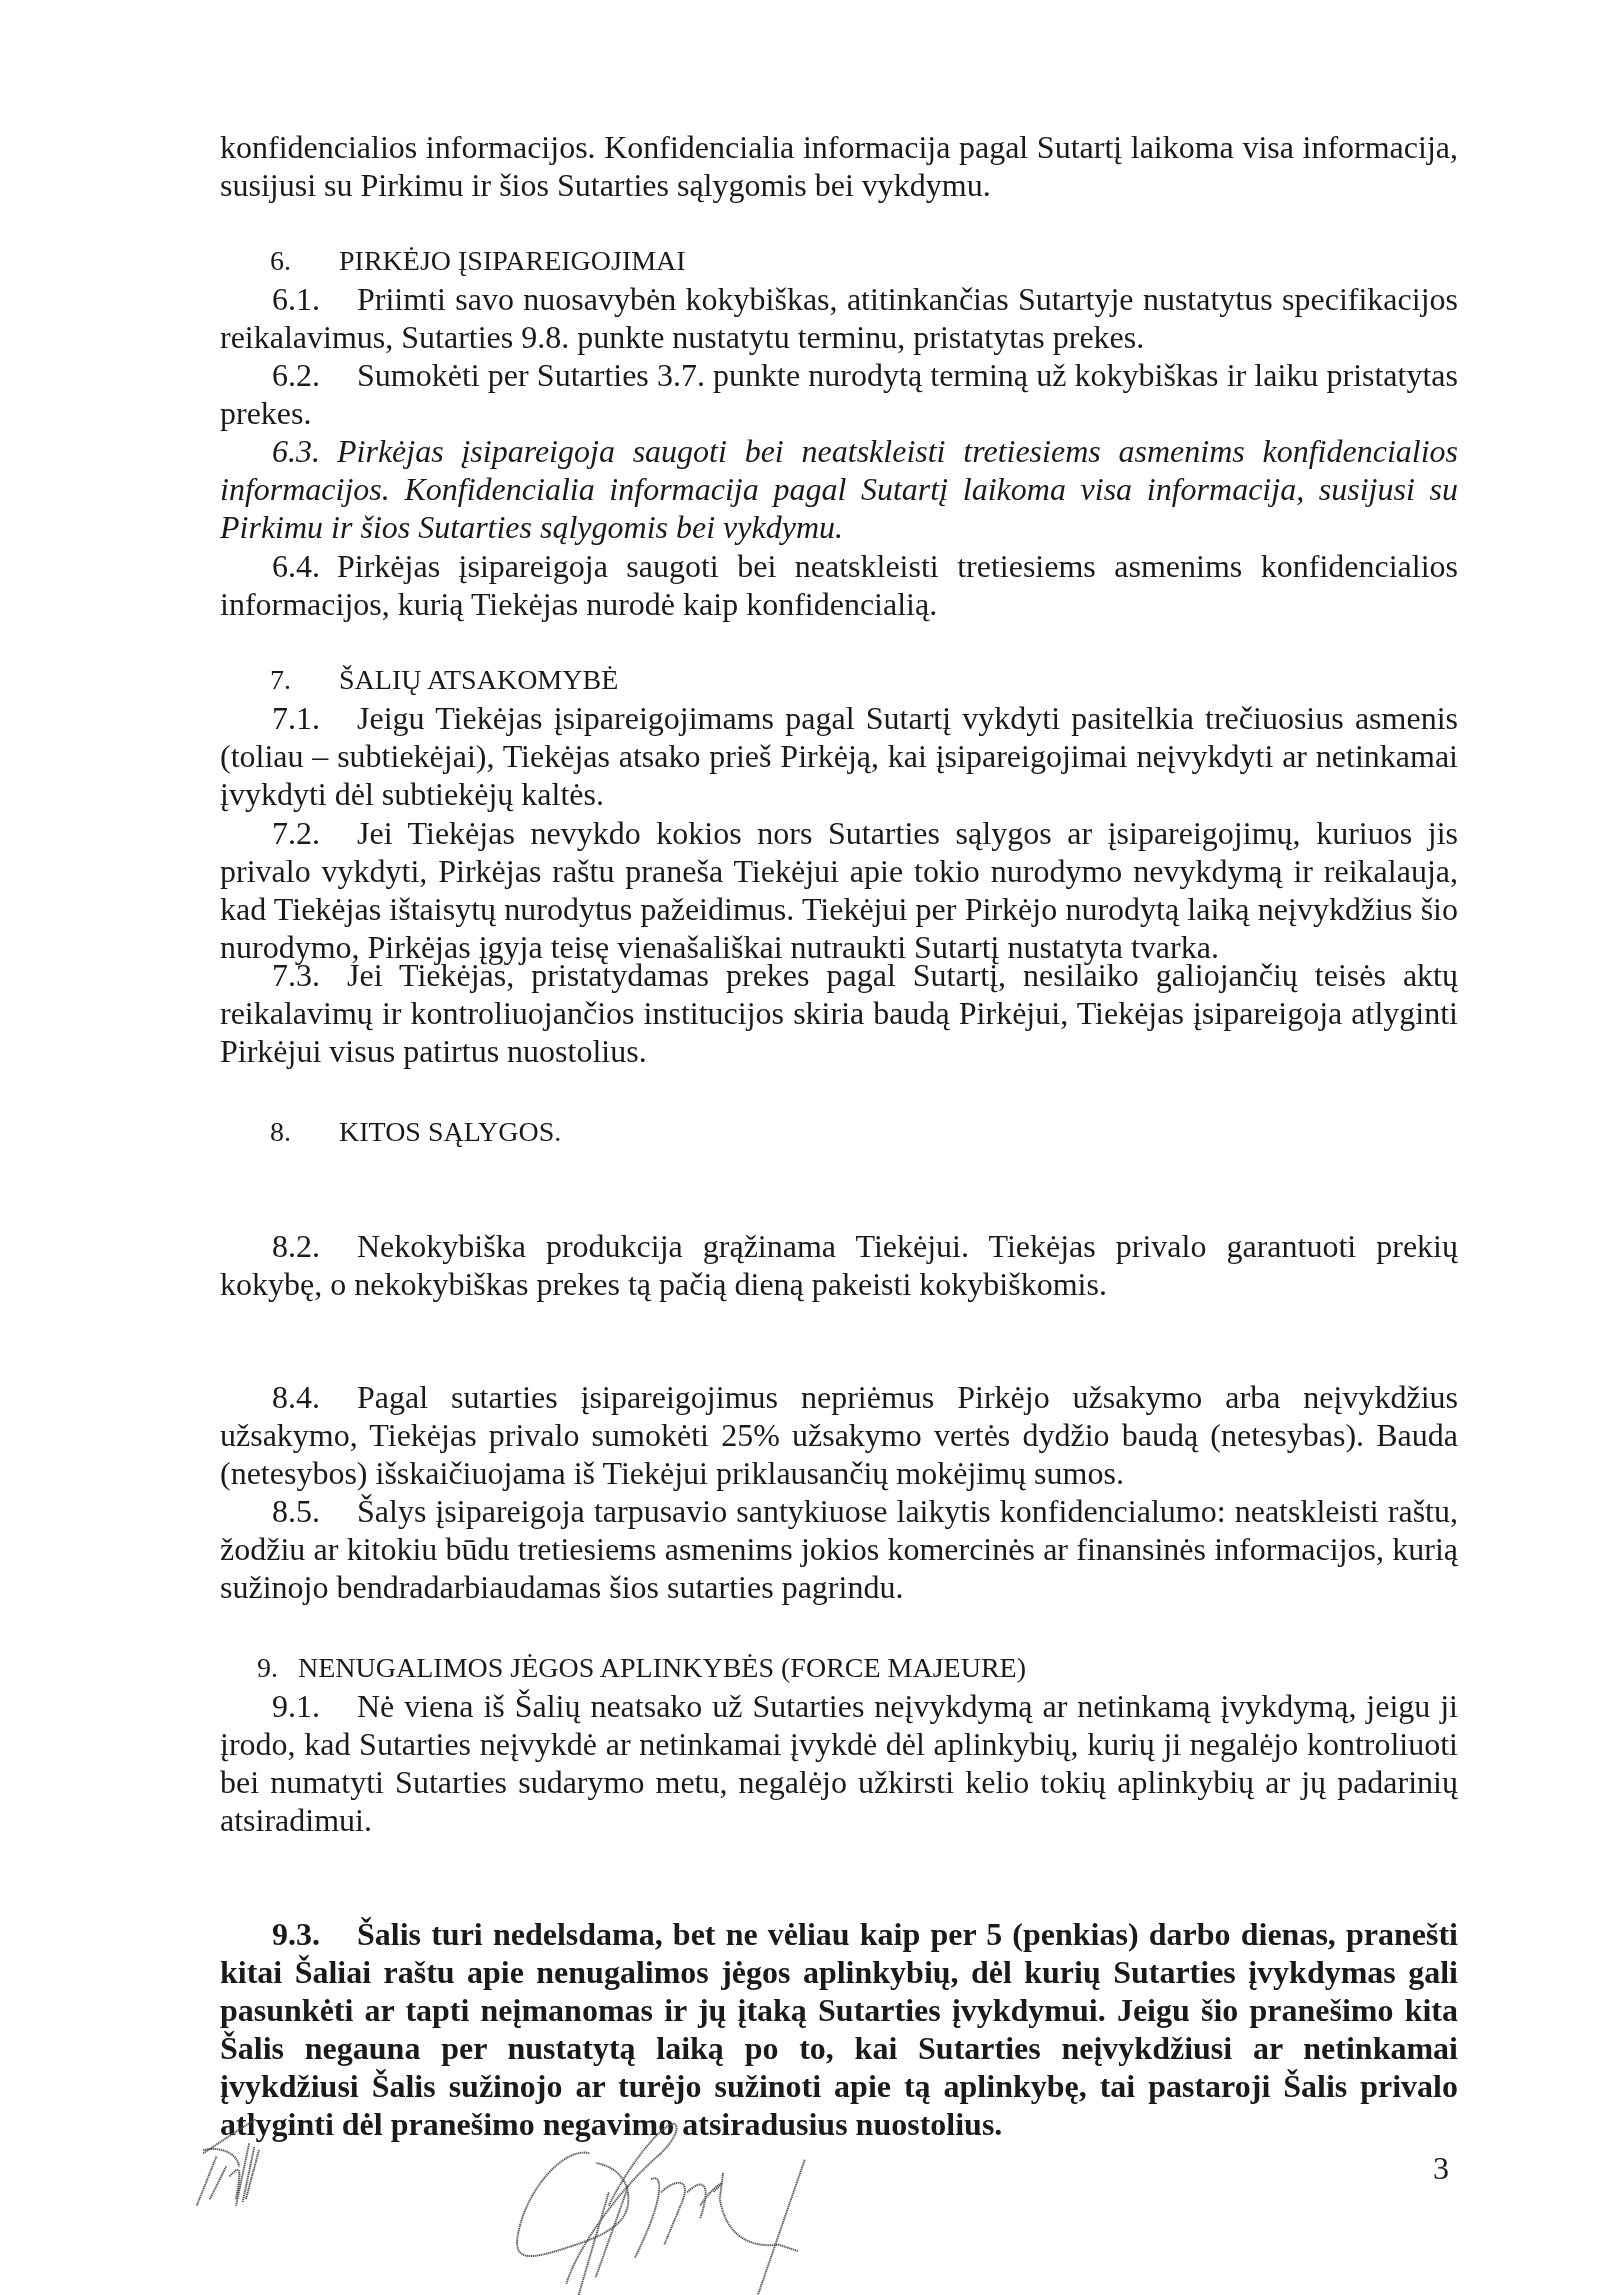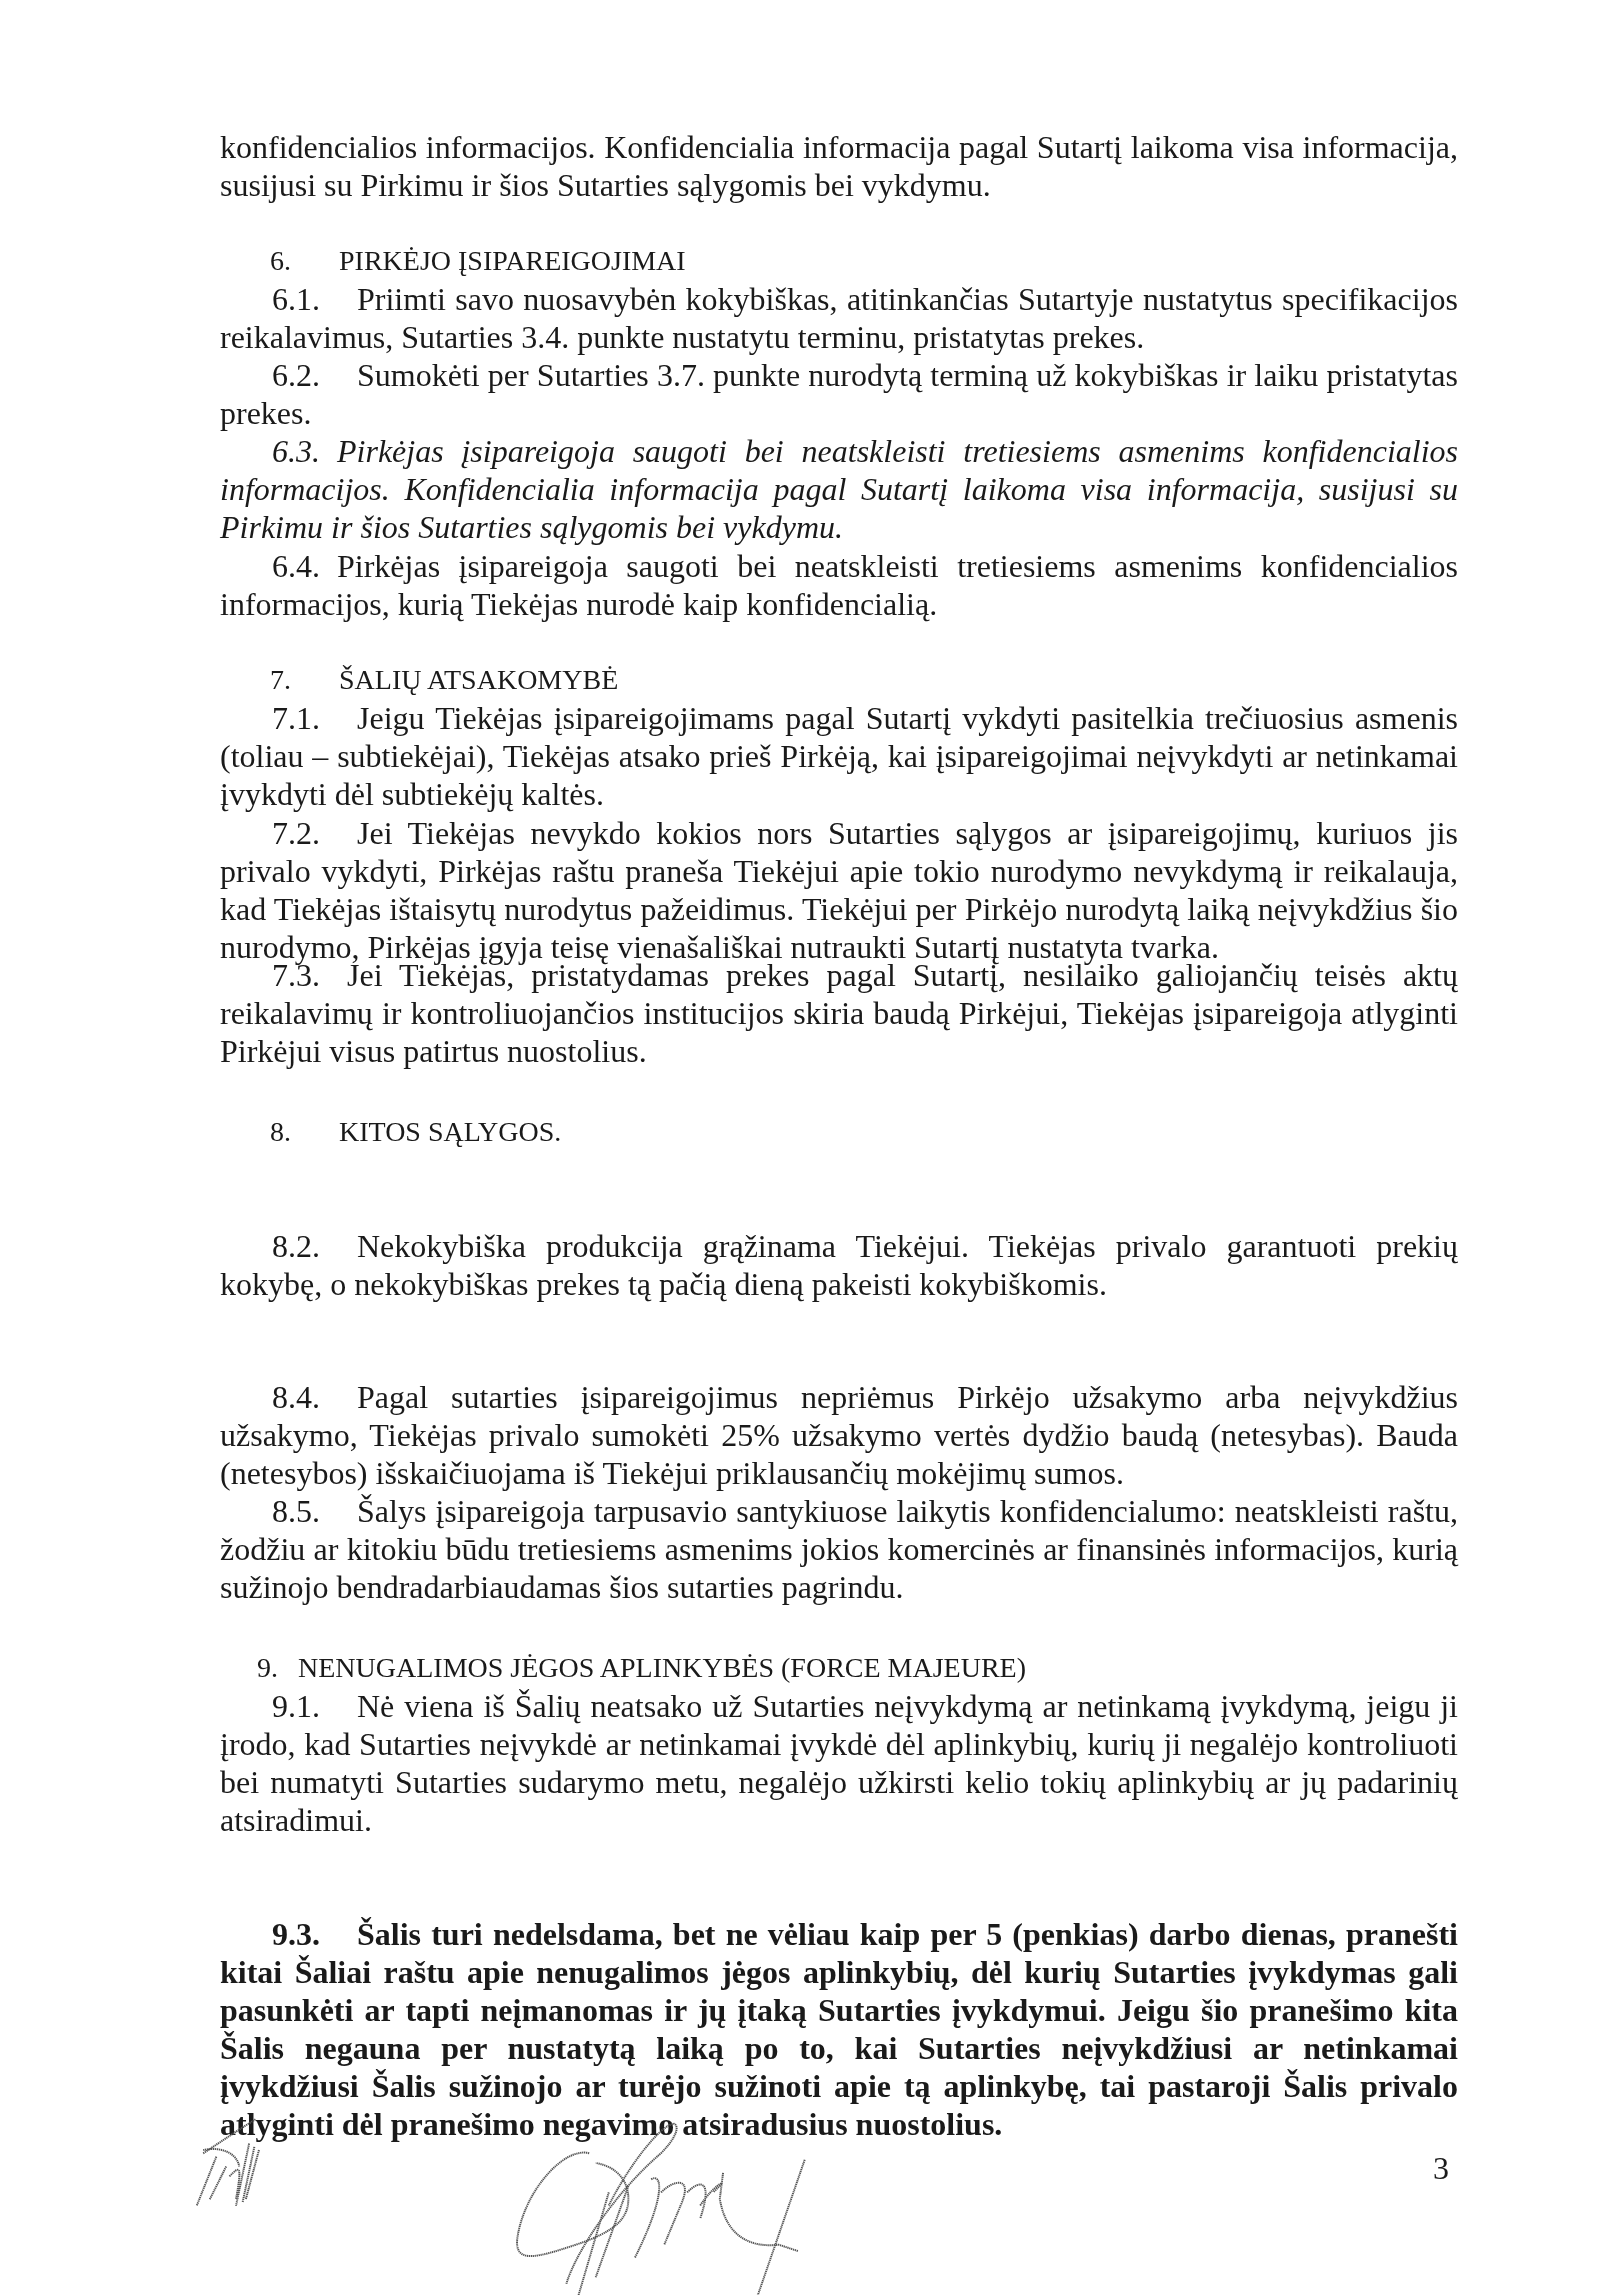--- a/index.html
+++ b/index.html
@@ -38,7 +38,7 @@
     <span class="hn">6.</span><span>PIRKĖJO ĮSIPAREIGOJIMAI</span>
   </div>
   <div class="col" style="top:280px;">
-    <p class="p ind"><span class="num c-num">6.1.</span><span>Priimti savo nuosavybėn kokybiškas, atitinkančias Sutartyje nustatytus specifikacijos reikalavimus, Sutarties 3.4. punkte nustatytu terminu, pristatytas prekes.</span></p>
+    <p class="p ind"><span class="num c-num">6.1.</span><span>Priimti savo nuosavybėn kokybiškas, atitinkančias Sutartyje nustatytus specifikacijos reikalavimus, Sutarties 9.8. punkte nustatytu terminu, pristatytas prekes.</span></p>
   </div>
   <div class="col" style="top:356px;">
     <p class="p ind"><span class="num c-num">6.2.</span><span>Sumokėti per Sutarties 3.7. punkte nurodytą terminą už kokybiškas ir laiku pristatytas prekes.</span></p>

